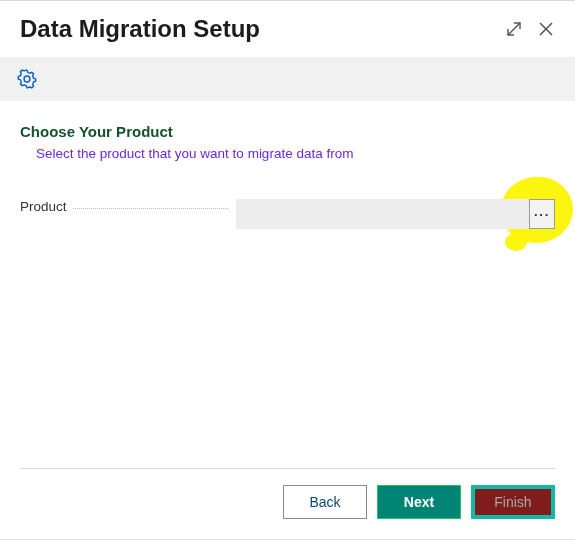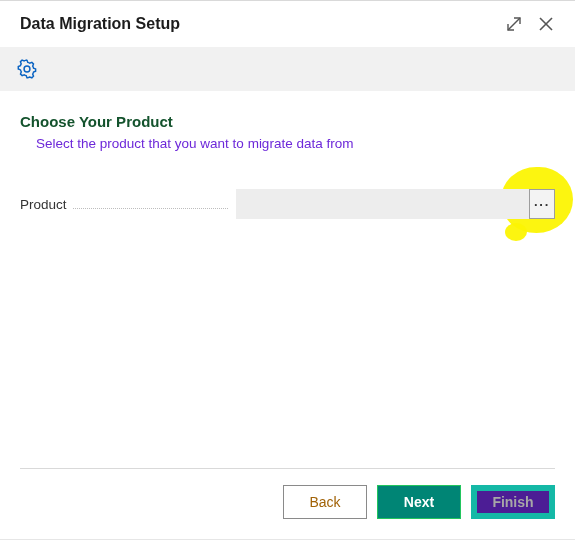--- a/index.html
+++ b/index.html
@@ -27,7 +27,7 @@
       padding: 14px 20px 14px 20px;
     }
     .title {
-      font-size: 16px;
+      font-size: 24px;
       font-weight: 600;
       color: #1c1c1c;
     }

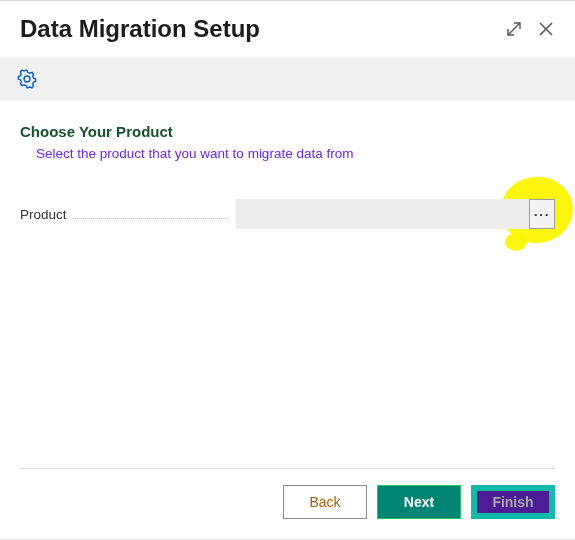--- a/index.html
+++ b/index.html
@@ -63,7 +63,6 @@
     }
     .field-row {
       display: flex;
-      align-items: center;
       position: relative;
     }
     .field-label {

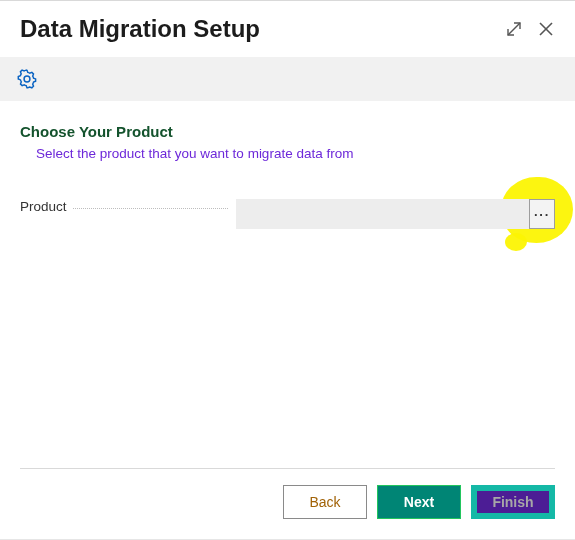--- a/index.html
+++ b/index.html
@@ -143,7 +143,7 @@
       font-size: 14px;
       border: 1px solid #8a8a8a;
       background: #fff;
-      color: #a16207;
+      color: #0c4a6e;
       cursor: pointer;
       font-family: inherit;
     }

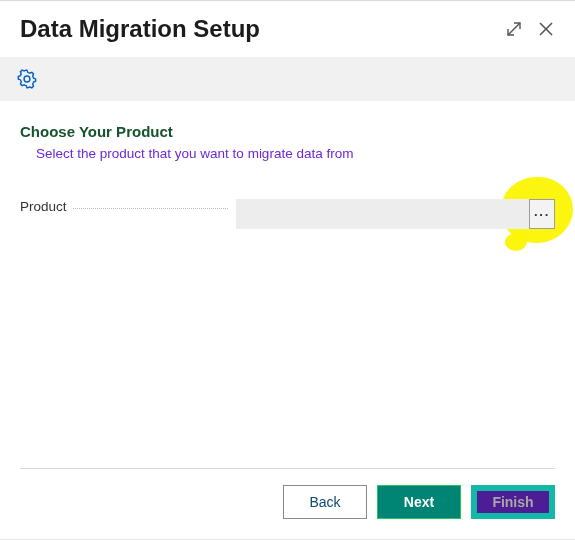--- a/index.html
+++ b/index.html
@@ -154,11 +154,10 @@
       font-weight: 600;
     }
     .btn-disabled {
-      background: #4c1d95;
+      background: #7f1d1d;
       color: #a7a7a7;
-      border: 6px solid #14b8a6;
+      border: 4px solid #14b8a6;
       cursor: default;
-      font-weight: bold;
     }
   </style>
 </head>

